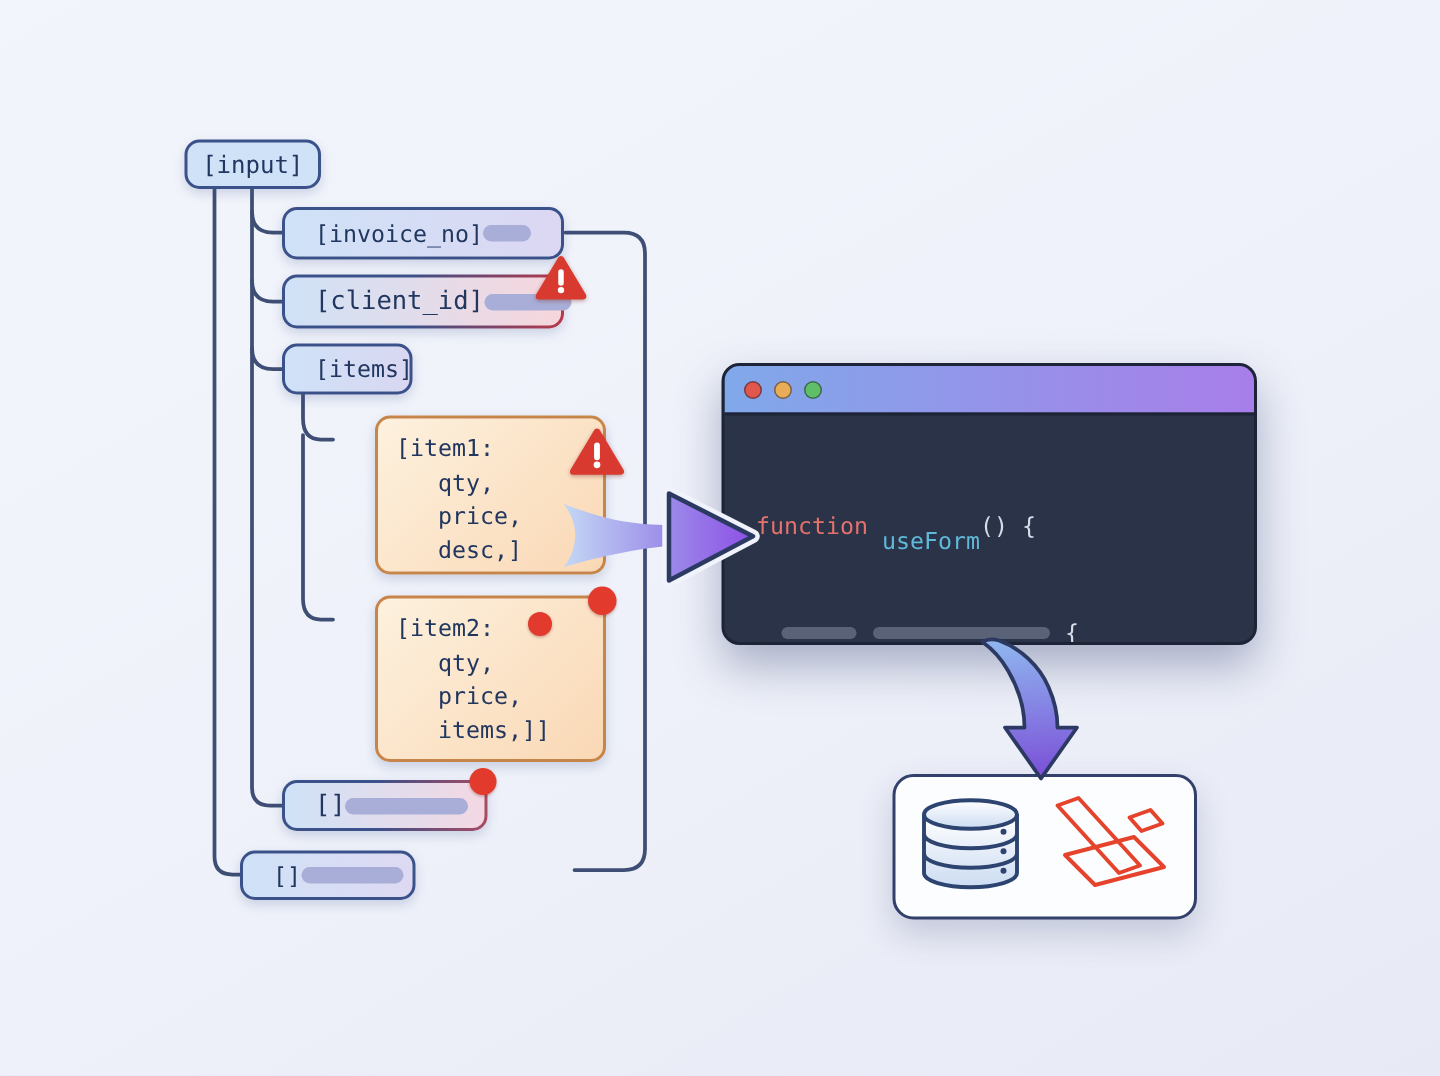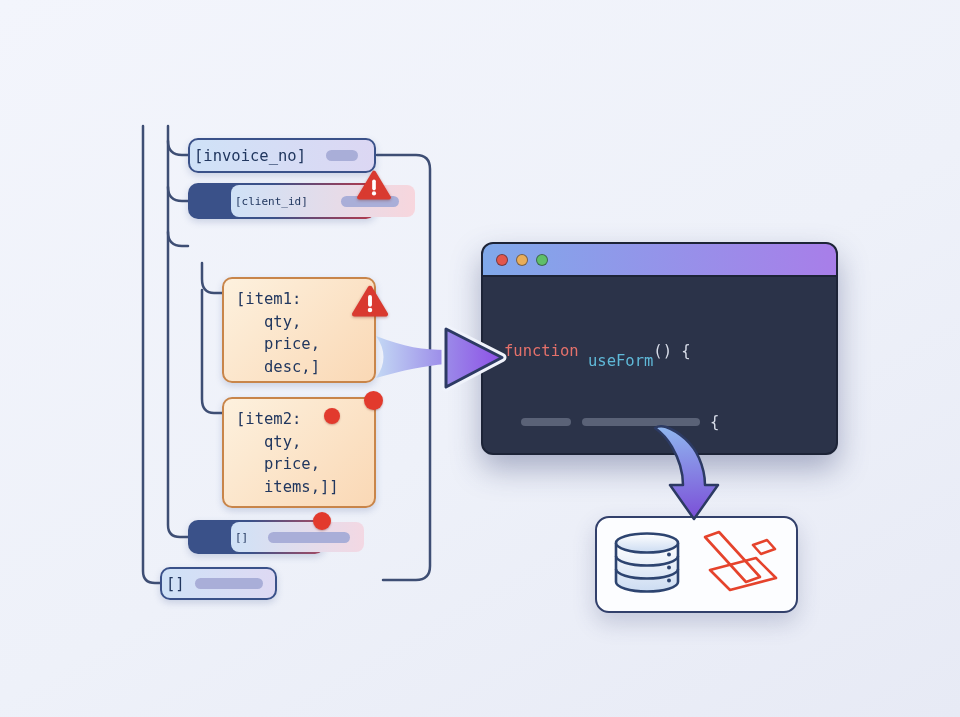--- a/index.html
+++ b/index.html
@@ -74,6 +74,9 @@
     </g>
   </svg>
 
+  <div id="node-input" class="node">
+    <span>[input]</span>
+  </div>
 
   <div id="node-invoice" class="node pad">
     <span>[invoice_no]</span>

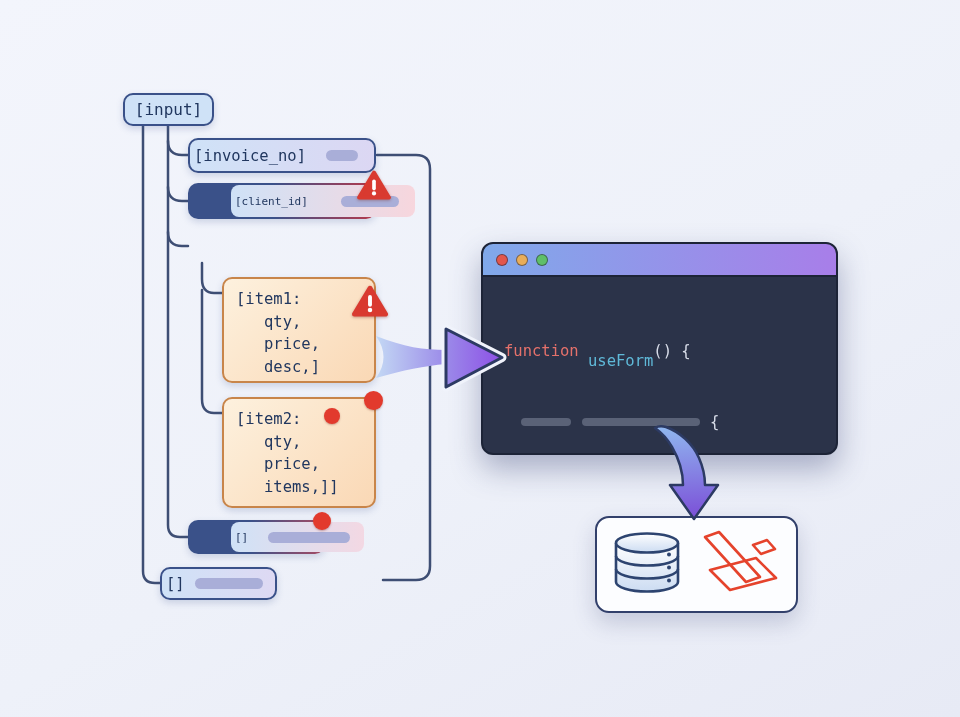--- a/index.html
+++ b/index.html
@@ -18,7 +18,7 @@
          box-shadow:0 3px 7px rgba(70,90,150,0.22);}
   .gnode .inner{width:100%;height:100%;box-sizing:border-box;border-radius:8px;
         display:flex;align-items:center;color:#21375f;font-size:11px;margin-left:41px;}
-  .pad{padding:0 4px;}
+  .pad{padding:0 20px;}
   .pill{height:11px;border-radius:6px;background:#a9aed8;flex:0 0 auto;margin-left:auto;margin-right:12px;}
   .dot{position:absolute;border-radius:50%;background:#e23a2d;box-shadow:0 1px 2px rgba(120,30,20,0.35);}
   .badge{position:absolute;filter:drop-shadow(0 1px 1.5px rgba(120,30,20,0.4));}

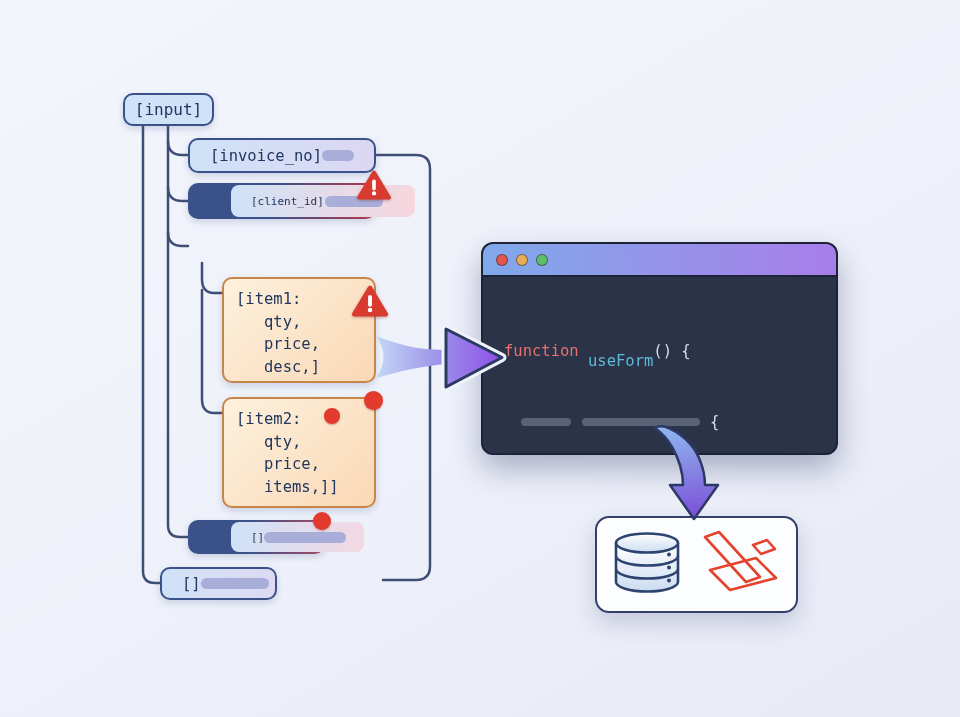--- a/index.html
+++ b/index.html
@@ -17,7 +17,7 @@
   .gnode{position:absolute;z-index:2;box-sizing:border-box;border-radius:10px;padding:2px;
          box-shadow:0 3px 7px rgba(70,90,150,0.22);}
   .gnode .inner{width:100%;height:100%;box-sizing:border-box;border-radius:8px;
-        display:flex;align-items:center;color:#21375f;font-size:11px;margin-left:41px;}
+        display:flex;align-items:center;color:#21375f;font-size:17px;}
   .pad{padding:0 20px;}
   .pill{height:11px;border-radius:6px;background:#a9aed8;flex:0 0 auto;margin-left:auto;margin-right:12px;}
   .dot{position:absolute;border-radius:50%;background:#e23a2d;box-shadow:0 1px 2px rgba(120,30,20,0.35);}

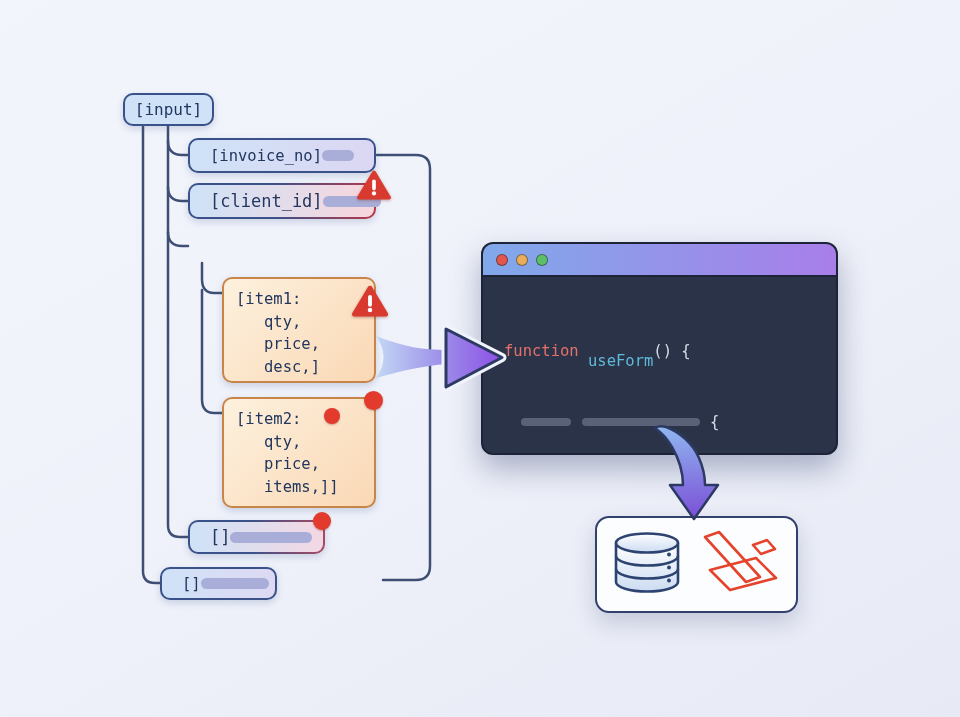--- a/index.html
+++ b/index.html
@@ -97,6 +97,9 @@
     </span>
   </div>
 
+  <div id="node-items" class="node pad">
+    <span>[items]</span>
+  </div>
 
   <div id="node-item1" class="node itembox">
     <span>[item1:

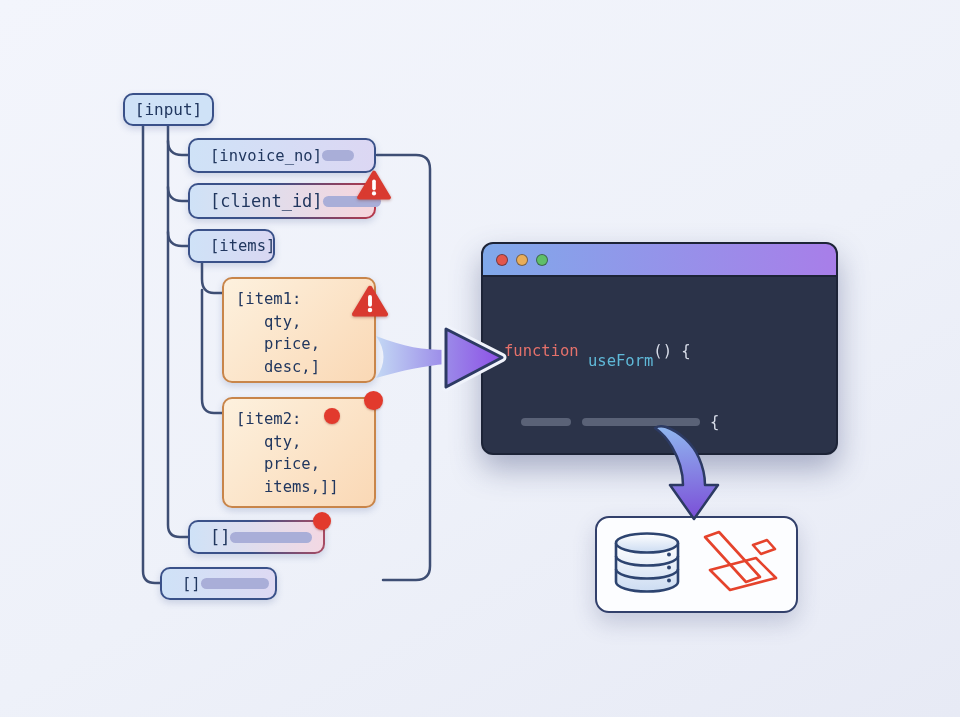--- a/index.html
+++ b/index.html
@@ -29,7 +29,7 @@
   #node-client .inner{background:linear-gradient(90deg,#cfe2f7,#f7d6dd);}
   #node-items{left:188px;top:229px;width:87px;height:34px;background:linear-gradient(90deg,#cfe2f7,#d9d7f2);}
   .itembox{border-color:#c8854a;background:linear-gradient(135deg,#fdf1de,#fad8b5);
-           align-items:flex-start;padding:9px 12px;white-space:pre;line-height:22.5px;font-size:15.5px;}
+           align-items:flex-start;padding:9px 12px;white-space:pre;line-height:22.5px;font-size:15.5px;margin-left:28px;}
   #node-item1{left:222px;top:277px;width:154px;height:106px;}
   #node-item2{left:222px;top:397px;width:154px;height:111px;}
   #node-empty1{left:188px;top:520px;width:137px;height:34px;background:linear-gradient(90deg,#3a5189 45%,#a84b63);}

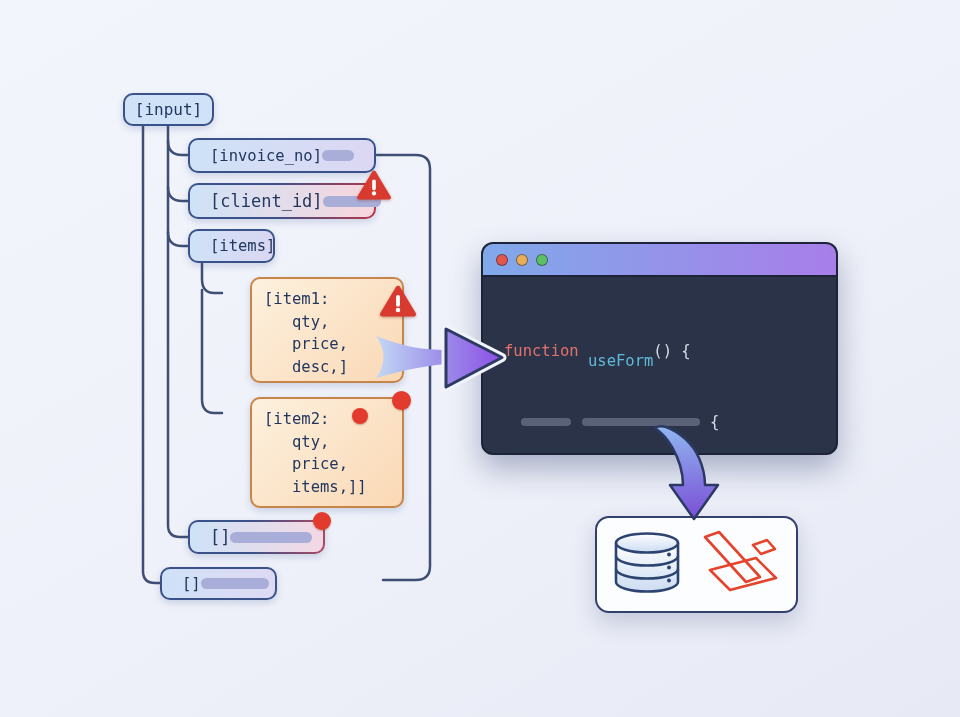--- a/index.html
+++ b/index.html
@@ -37,7 +37,7 @@
   #node-empty2{left:160px;top:567px;width:117px;height:33px;background:linear-gradient(90deg,#cfe2f7,#ded9f3);}
 
   
-  .window{position:absolute;z-index:2;left:481px;top:242px;width:357px;height:213px;
+  .window{position:absolute;z-index:2;left:481px;top:242px;width:357px;height:188px;
           box-sizing:border-box;background:#2b3349;border:2px solid #1d2437;border-radius:12px;
           box-shadow:0 14px 30px rgba(55,65,115,0.38);overflow:hidden;}
   .titlebar{height:31px;background:linear-gradient(90deg,#80a9ea,#a87ee9);

